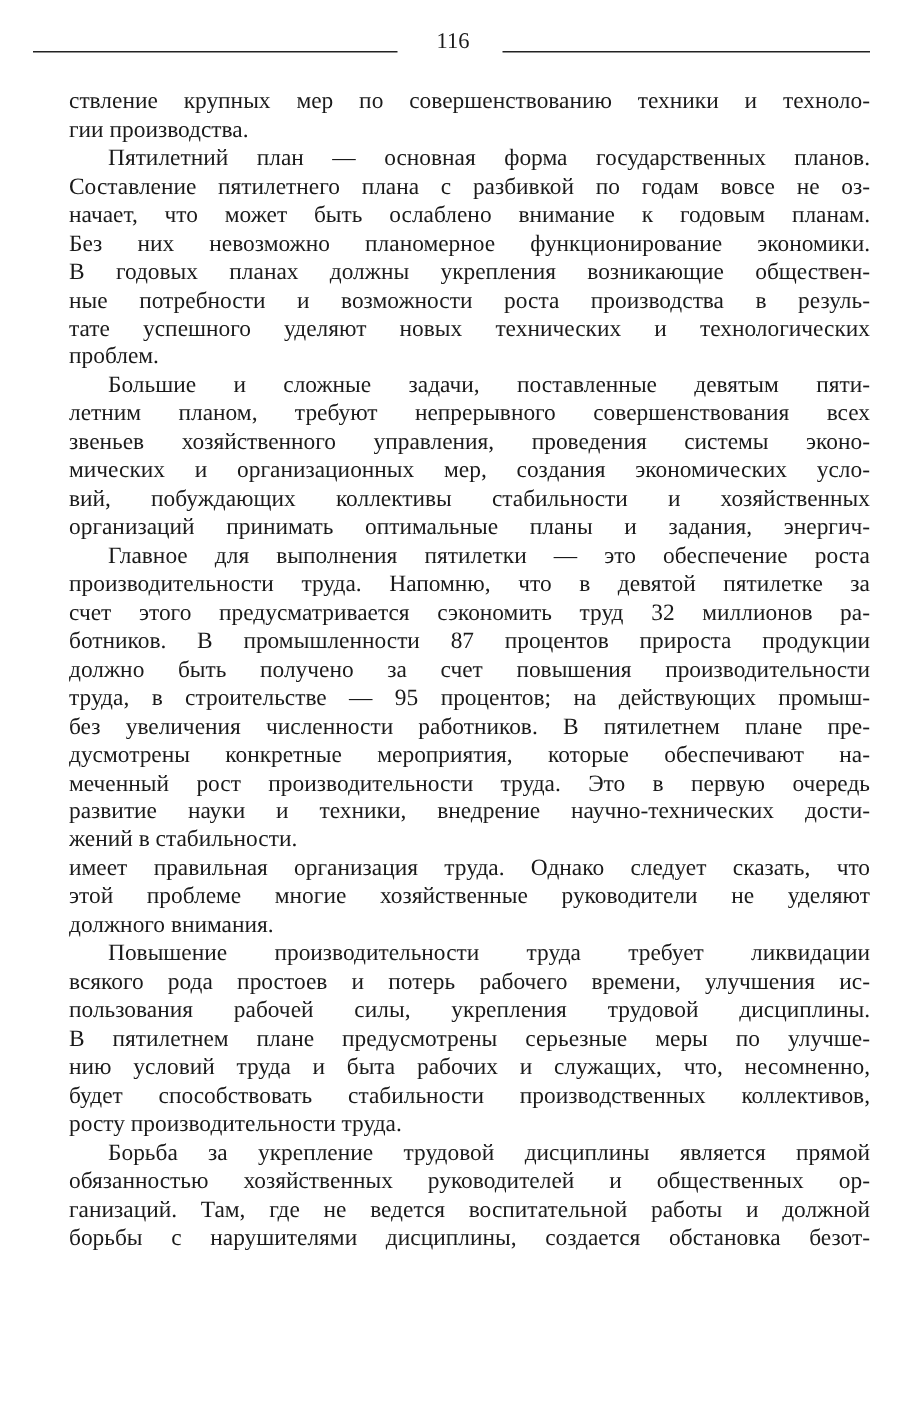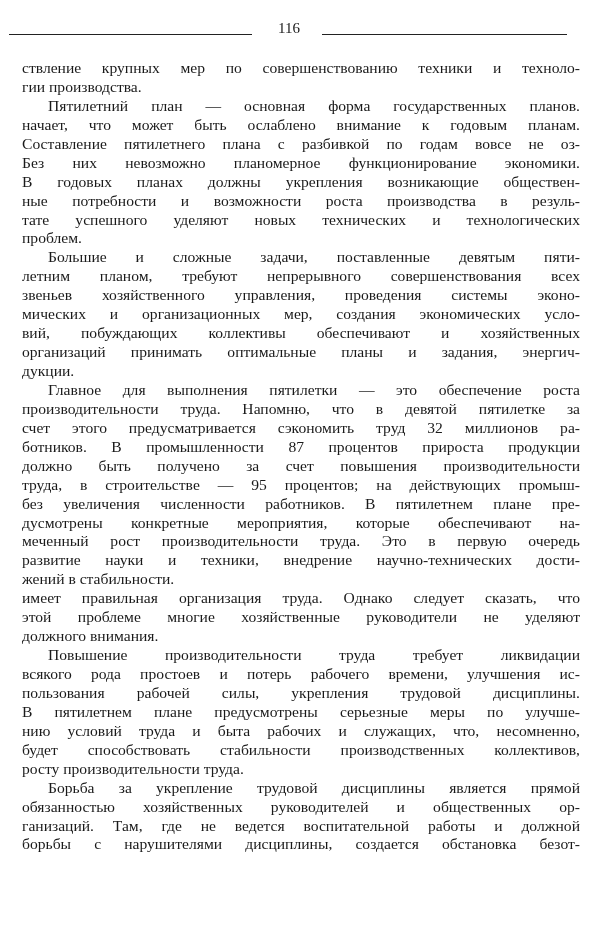--- a/index.html
+++ b/index.html
@@ -8,7 +8,7 @@
     position: relative; color: #1a1a1a;
     font-family: "Liberation Serif", "DejaVu Serif", serif;
   }
-  .header { position: absolute; top: 20px; left: 9px; width: 558px; height: 24px; }
+  .header { position: absolute; top: 20px; left: 22px; width: 558px; height: 24px; }
   .rule { position: absolute; top: 14px; height: 1px; background: #222; }
   .rule.left { left: 0; width: 243px; }
   .rule.right { left: 313px; width: 245px; }

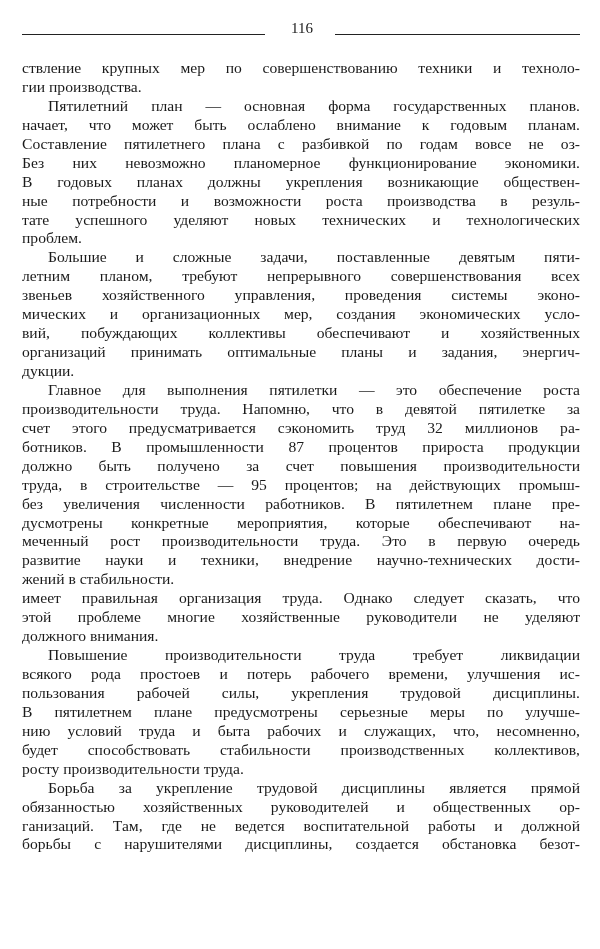--- a/index.html
+++ b/index.html
@@ -16,7 +16,7 @@
   .body { position: absolute; top: 59px; left: 22px; width: 558px; }
   .line {
     height: 18.95px; line-height: 18.95px; font-size: 15.6px; white-space: nowrap;
-    text-align: justify; text-align-last: justify; overflow: hidden;
+    text-align: justify; text-align-last: justify; overflow: hidden; margin-left: 24px;
   }
   .line.last { text-align-last: left; }
   .line.indent { padding-left: 26px; }

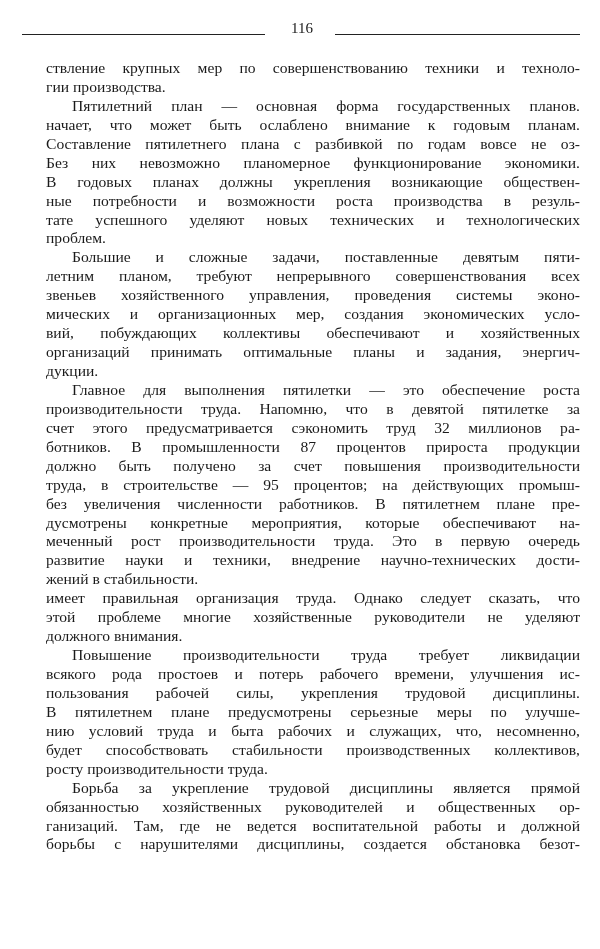--- a/index.html
+++ b/index.html
@@ -34,8 +34,8 @@
     <div class="line">ствление крупных мер по совершенствованию техники и техноло-</div>
     <div class="line last">гии производства.</div>
     <div class="line indent">Пятилетний план — основная форма государственных планов.</div>
+    <div class="line">Составление пятилетнего плана с разбивкой по годам вовсе не оз-</div>
     <div class="line">начает, что может быть ослаблено внимание к годовым планам.</div>
-    <div class="line">Составление пятилетнего плана с разбивкой по годам вовсе не оз-</div>
     <div class="line">Без них невозможно планомерное функционирование экономики.</div>
     <div class="line">В годовых планах должны укрепления возникающие обществен-</div>
     <div class="line">ные потребности и возможности роста производства в резуль-</div>

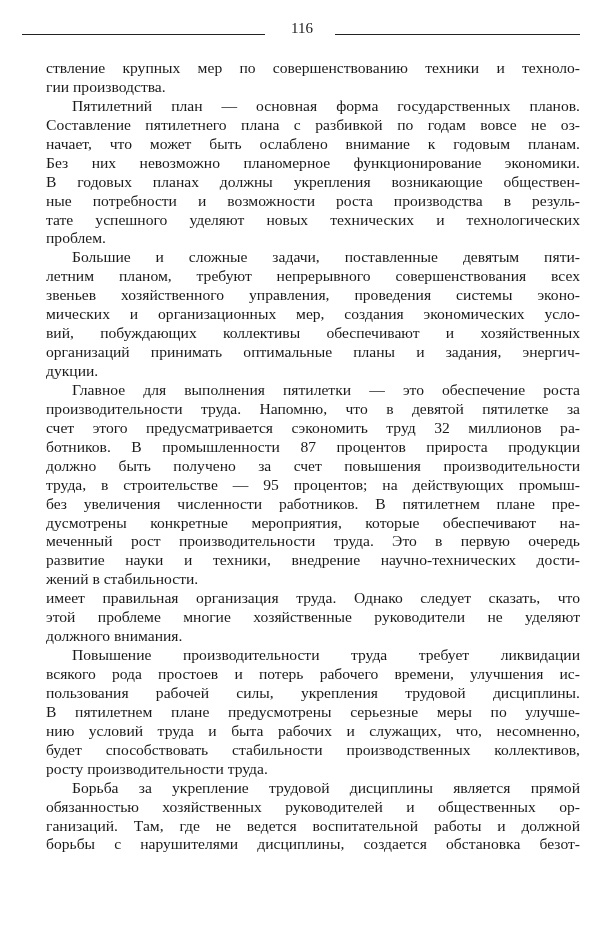--- a/index.html
+++ b/index.html
@@ -45,7 +45,7 @@
     <div class="line">летним планом, требуют непрерывного совершенствования всех</div>
     <div class="line">звеньев хозяйственного управления, проведения системы эконо-</div>
     <div class="line">мических и организационных мер, создания экономических усло-</div>
-    <div class="line">вий, побуждающих коллективы обеспечивают и хозяйственных</div>
+    <div class="line">вий, побуждающих коллективы стабильности и хозяйственных</div>
     <div class="line">организаций принимать оптимальные планы и задания, энергич-</div>
     <div class="line last">дукции.</div>
     <div class="line indent">Главное для выполнения пятилетки — это обеспечение роста</div>

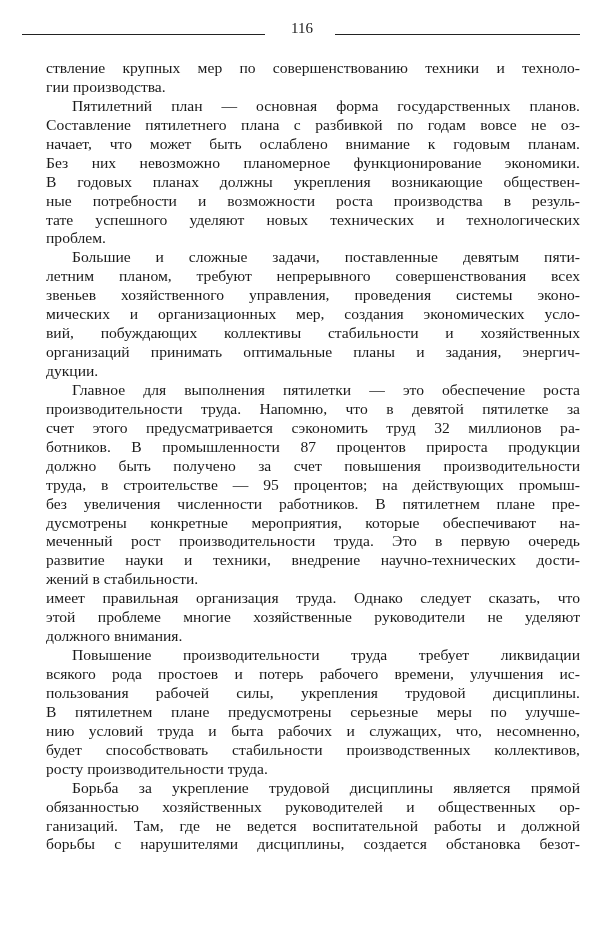--- a/index.html
+++ b/index.html
@@ -47,7 +47,6 @@
     <div class="line">мических и организационных мер, создания экономических усло-</div>
     <div class="line">вий, побуждающих коллективы стабильности и хозяйственных</div>
     <div class="line">организаций принимать оптимальные планы и задания, энергич-</div>
-    <div class="line last">дукции.</div>
     <div class="line indent">Главное для выполнения пятилетки — это обеспечение роста</div>
     <div class="line">производительности труда. Напомню, что в девятой пятилетке за</div>
     <div class="line">счет этого предусматривается сэкономить труд 32 миллионов ра-</div>

